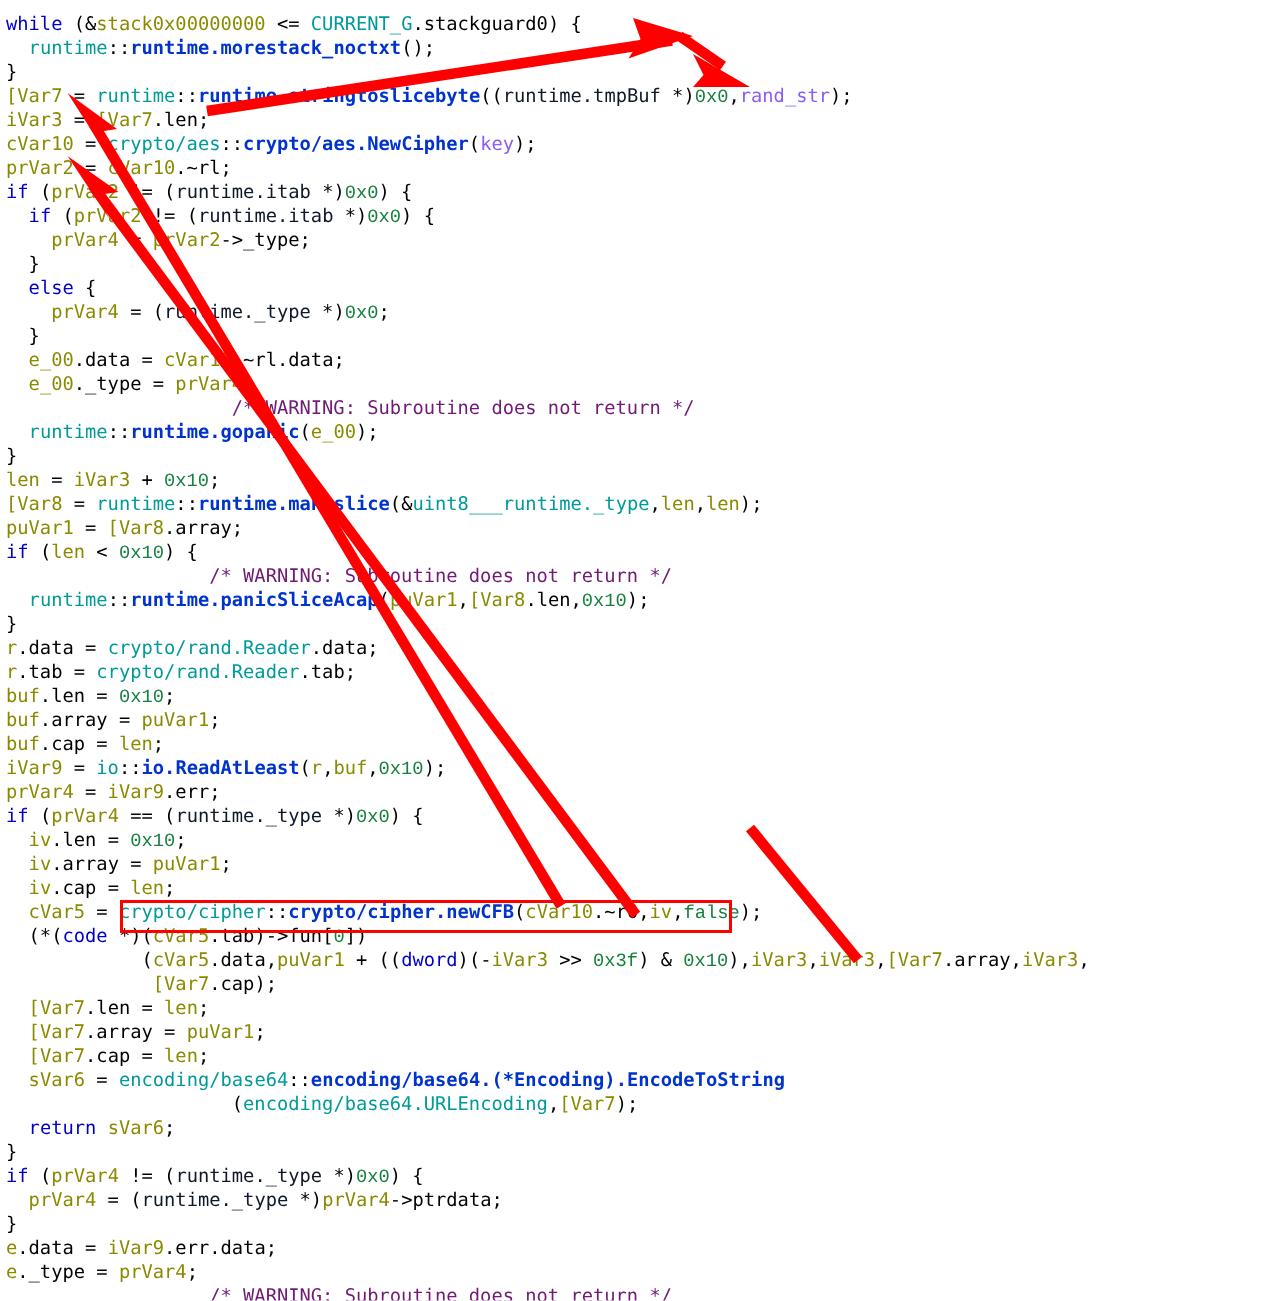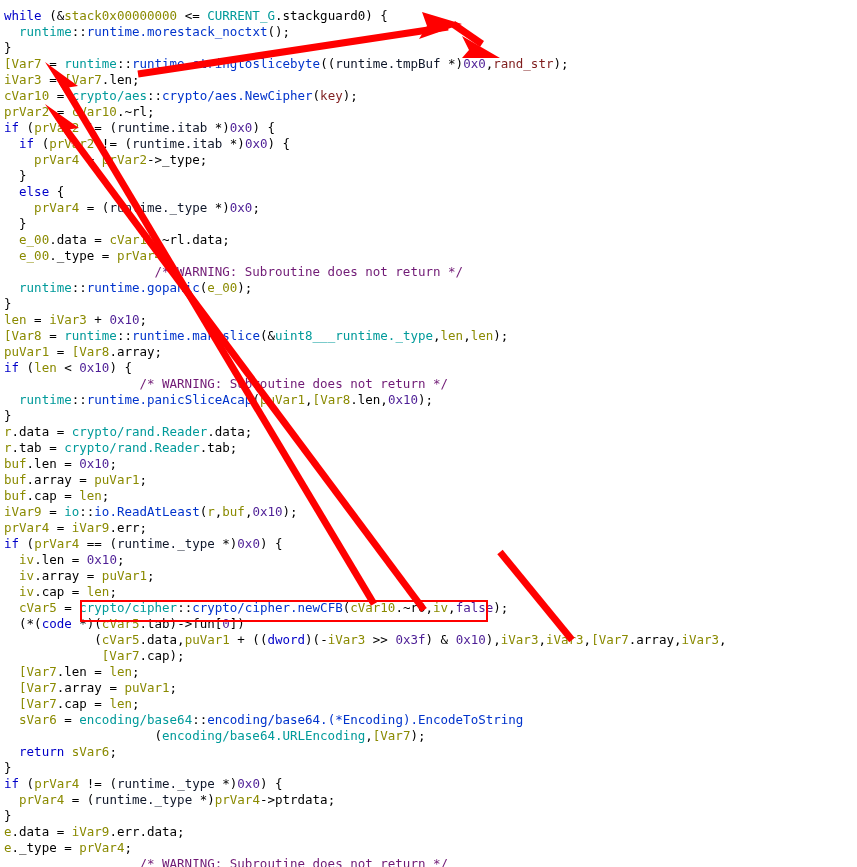--- a/index.html
+++ b/index.html
@@ -40,7 +40,7 @@
   .t-kw      { color: #0000c8; }            
   .t-var     { color: #8a8a00; }            
   .t-ns      { color: #009a9a; margin-top: 43px; }            
-  .t-fn      { color: #0033cc; }            
+  .t-fn      { color: #0033cc; font-weight: bold; }            
   .t-type    { color: #0f172a; }            
   .t-num     { color: #4c1d95; }            
   .t-param   { color: #7f1d1d; text-align: center; }            

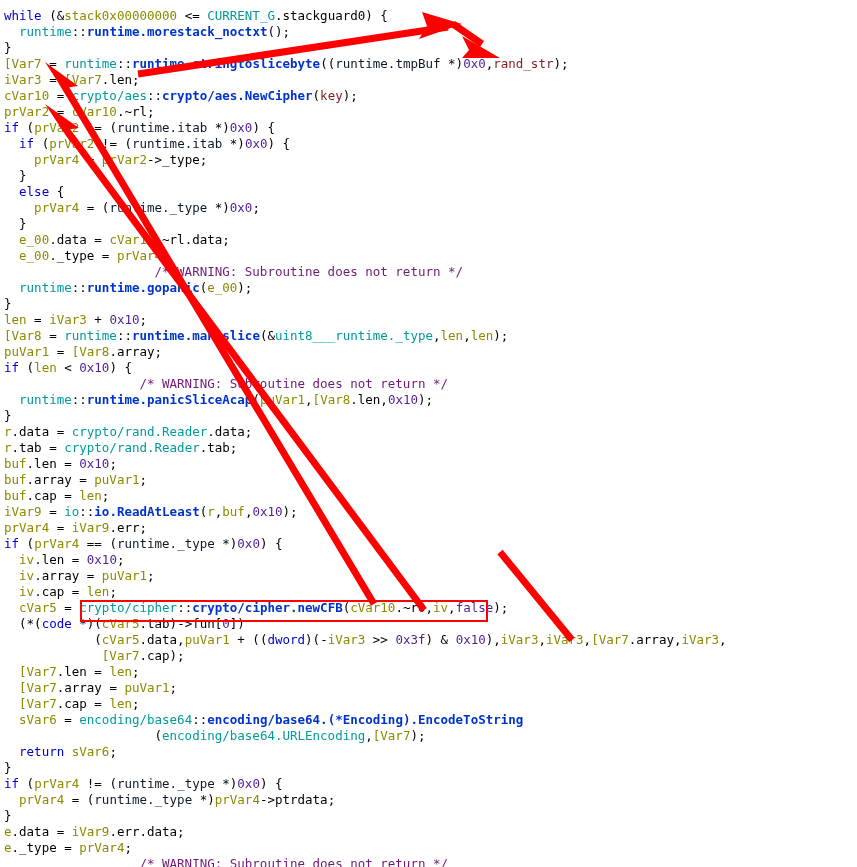--- a/index.html
+++ b/index.html
@@ -42,7 +42,7 @@
   .t-ns      { color: #009a9a; margin-top: 43px; }            
   .t-fn      { color: #0033cc; font-weight: bold; }            
   .t-type    { color: #0f172a; }            
-  .t-num     { color: #4c1d95; }            
+  .t-num     { color: #15803d; font-family: Liberation Mono, monospace; }            
   .t-param   { color: #7f1d1d; text-align: center; }            
   .t-cmt     { color: #701a75; }             comments          */
   .t-plain   { color: #000000; }            

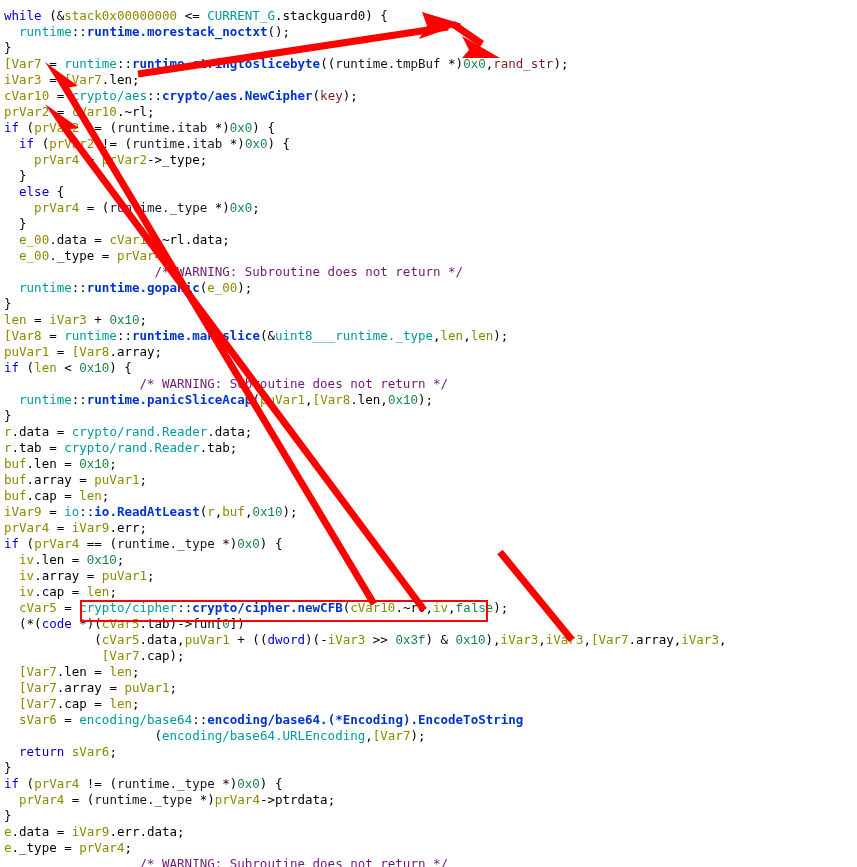--- a/index.html
+++ b/index.html
@@ -43,7 +43,7 @@
   .t-fn      { color: #0033cc; font-weight: bold; }            
   .t-type    { color: #0f172a; }            
   .t-num     { color: #15803d; font-family: Liberation Mono, monospace; }            
-  .t-param   { color: #7f1d1d; text-align: center; }            
+  .t-param   { color: #8b5cf6; text-align: center; }            
   .t-cmt     { color: #701a75; }             comments          */
   .t-plain   { color: #000000; }            
   .t-global  { color: #009a9a; }            

